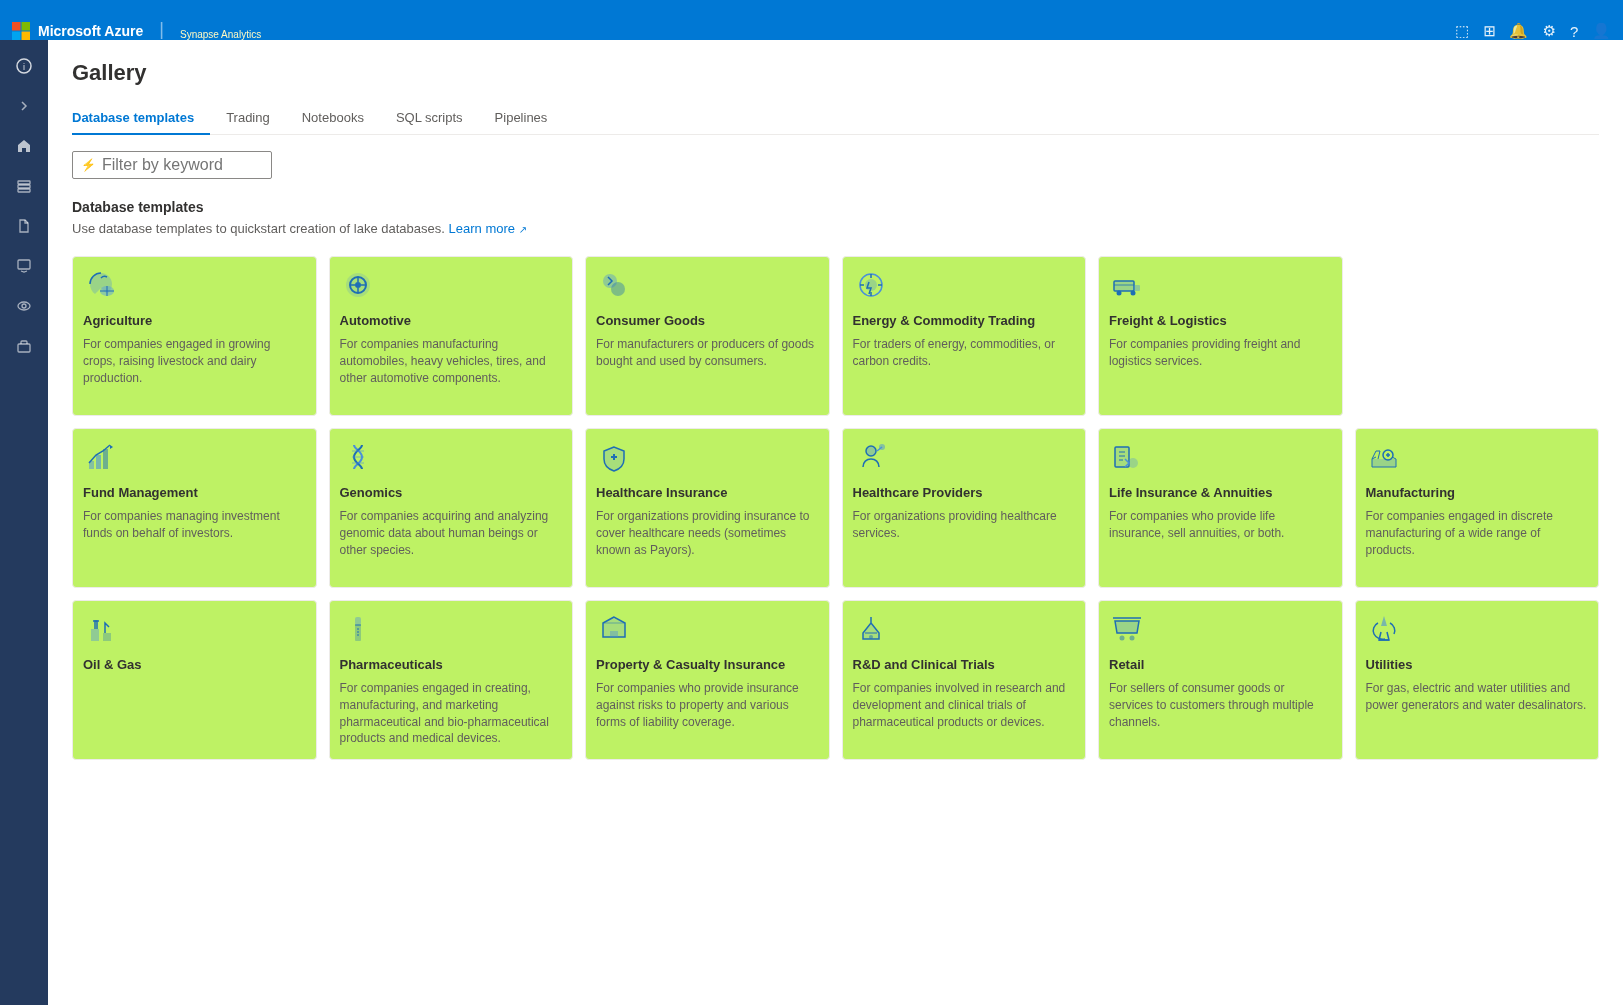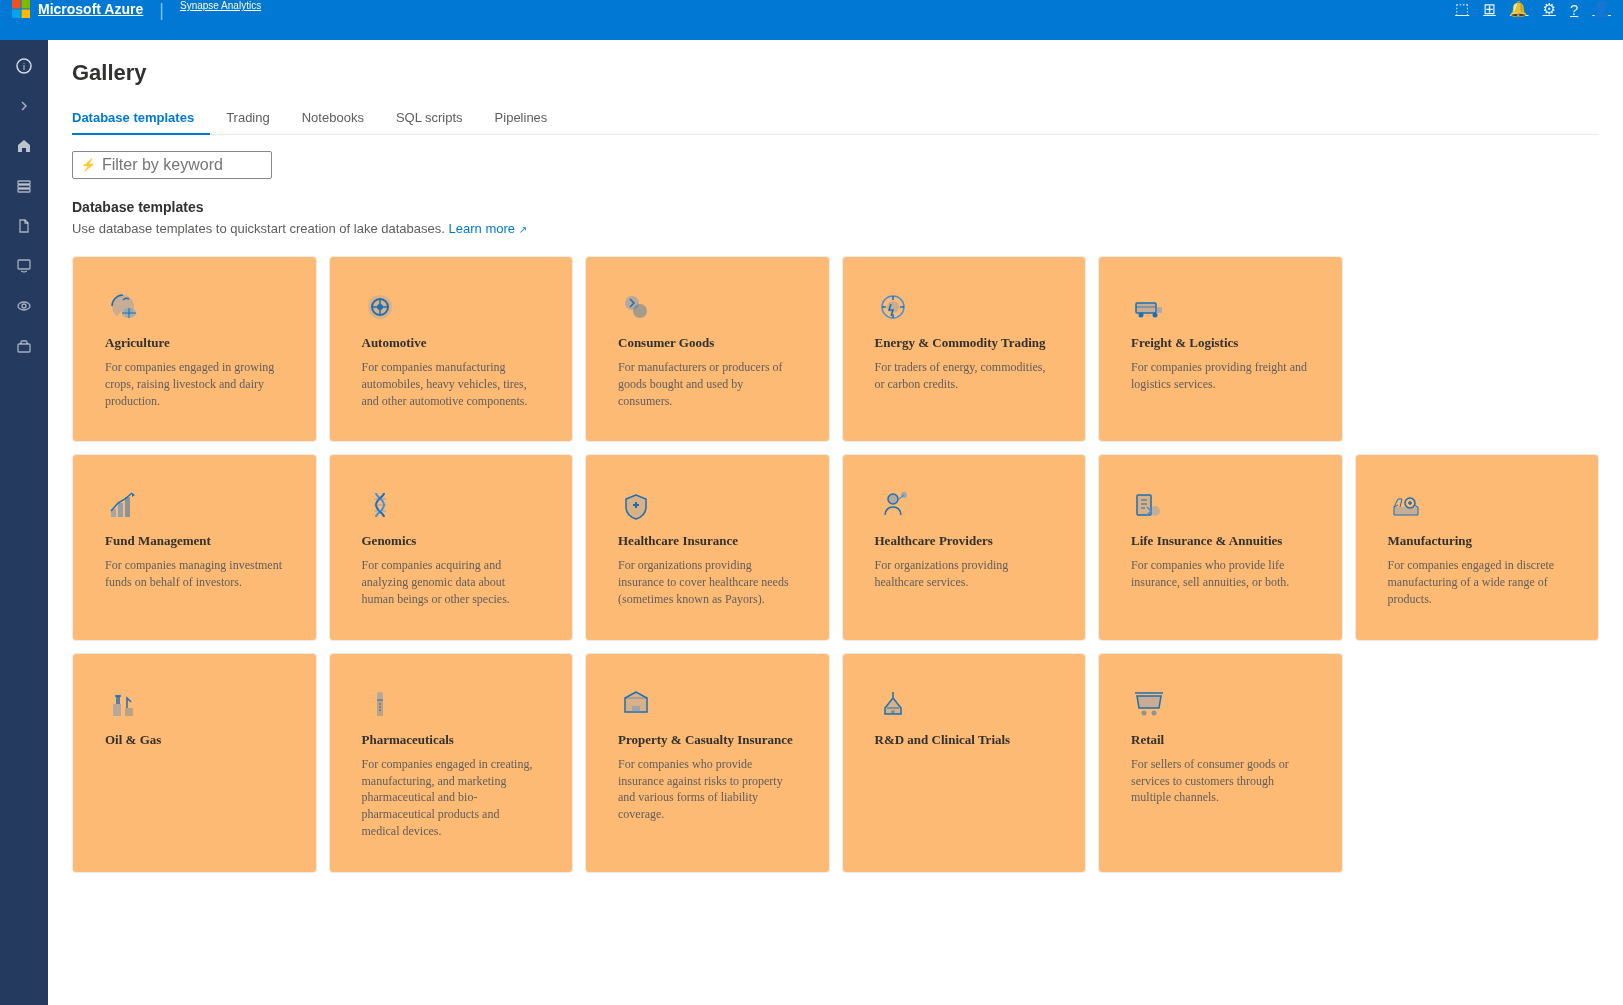--- a/index.html
+++ b/index.html
@@ -10,11 +10,10 @@
       height: 40px;
       background: #0078d4;
       display: flex;
-      align-items: flex-start;
+      align-items: flex-end;
       padding: 0 12px;
       color: white;
       gap: 12px;
-      text-decoration: underline;
     }
     .top-nav-brand {
       font-size: 14px;

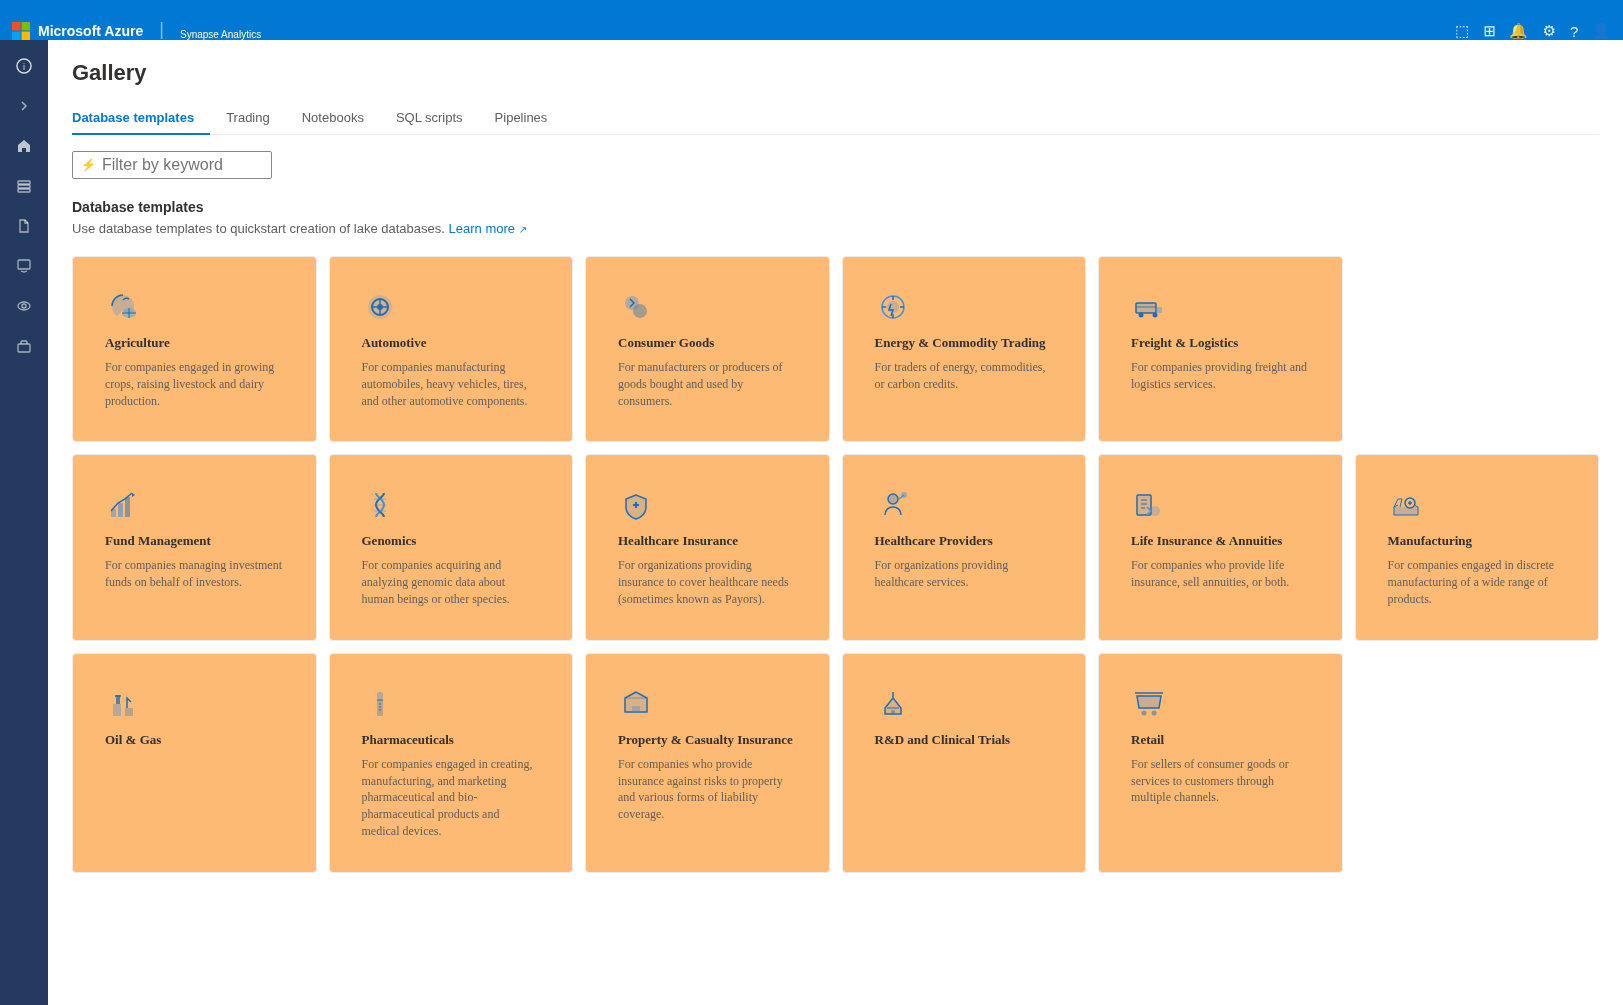--- a/index.html
+++ b/index.html
@@ -165,11 +165,10 @@
     .card {
       border: 1px solid #edebe9;
       border-radius: 4px;
-      padding: 32px;
-      background: #fdba74;
+      padding: 10px;
+      background: #bef264;
       cursor: pointer;
       min-height: 160px;
-      font-family: Liberation Serif, serif;
     }
 
     .card-icon {

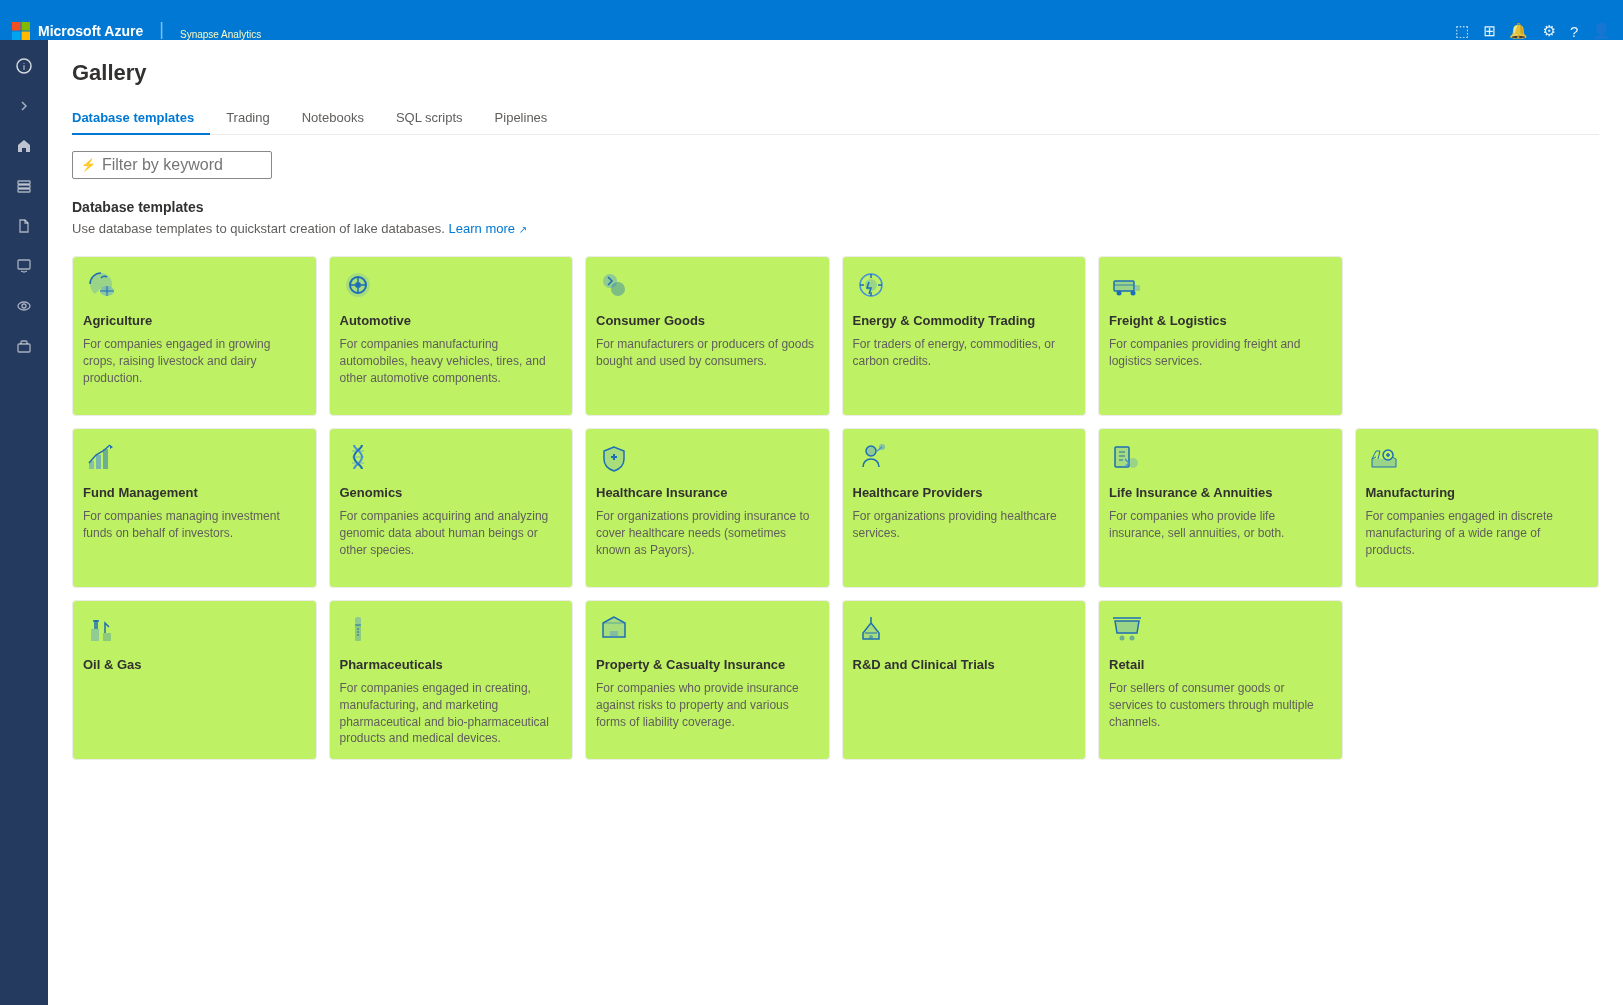--- a/index.html
+++ b/index.html
@@ -502,6 +502,19 @@
             <div class="card-title">Retail</div>
             <div class="card-desc">For sellers of consumer goods or services to customers through multiple channels.</div>
           </div>
+          <div class="card">
+            <div class="card-icon">
+              <svg viewBox="0 0 32 32" xmlns="http://www.w3.org/2000/svg">
+                <path d="M16 3l-3 10h6z" fill="#4a90d9" opacity="0.6"></path>
+                <path d="M10 10c-4 2-6 7-4 11s7 6 11 5" stroke="#1e6eb5" stroke-width="1.5" fill="none"></path>
+                <path d="M22 10c4 2 6 7 4 11" stroke="#1e6eb5" stroke-width="1.5" fill="none"></path>
+                <path d="M13 19l-2 8h10l-2-8" stroke="#1e6eb5" stroke-width="1.5" fill="none"></path>
+                <path d="M11 27h10" stroke="#1e6eb5" stroke-width="1.5"></path>
+              </svg>
+            </div>
+            <div class="card-title">Utilities</div>
+            <div class="card-desc">For gas, electric and water utilities and power generators and water desalinators.</div>
+          </div>
         </div>
       </div>
   </div>

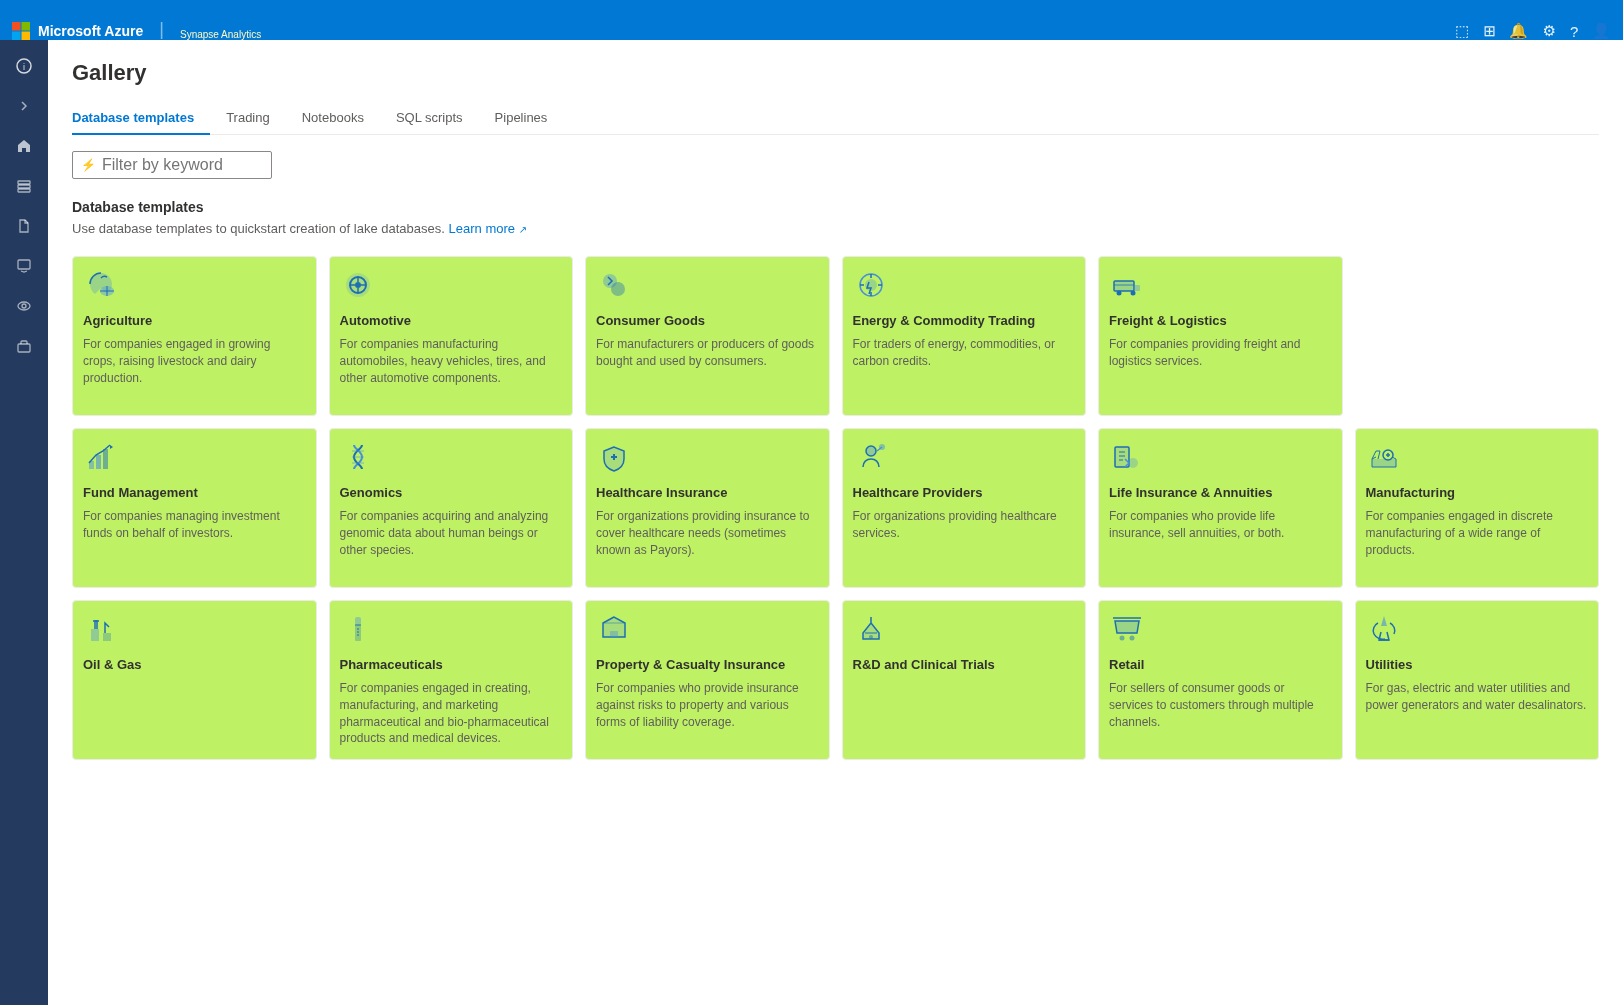--- a/index.html
+++ b/index.html
@@ -488,6 +488,7 @@
               </svg>
             </div>
             <div class="card-title">R&amp;D and Clinical Trials</div>
+            <div class="card-desc">For companies involved in research and development and clinical trials of pharmaceutical products or devices.</div>
           </div>
           <div class="card">
             <div class="card-icon">

